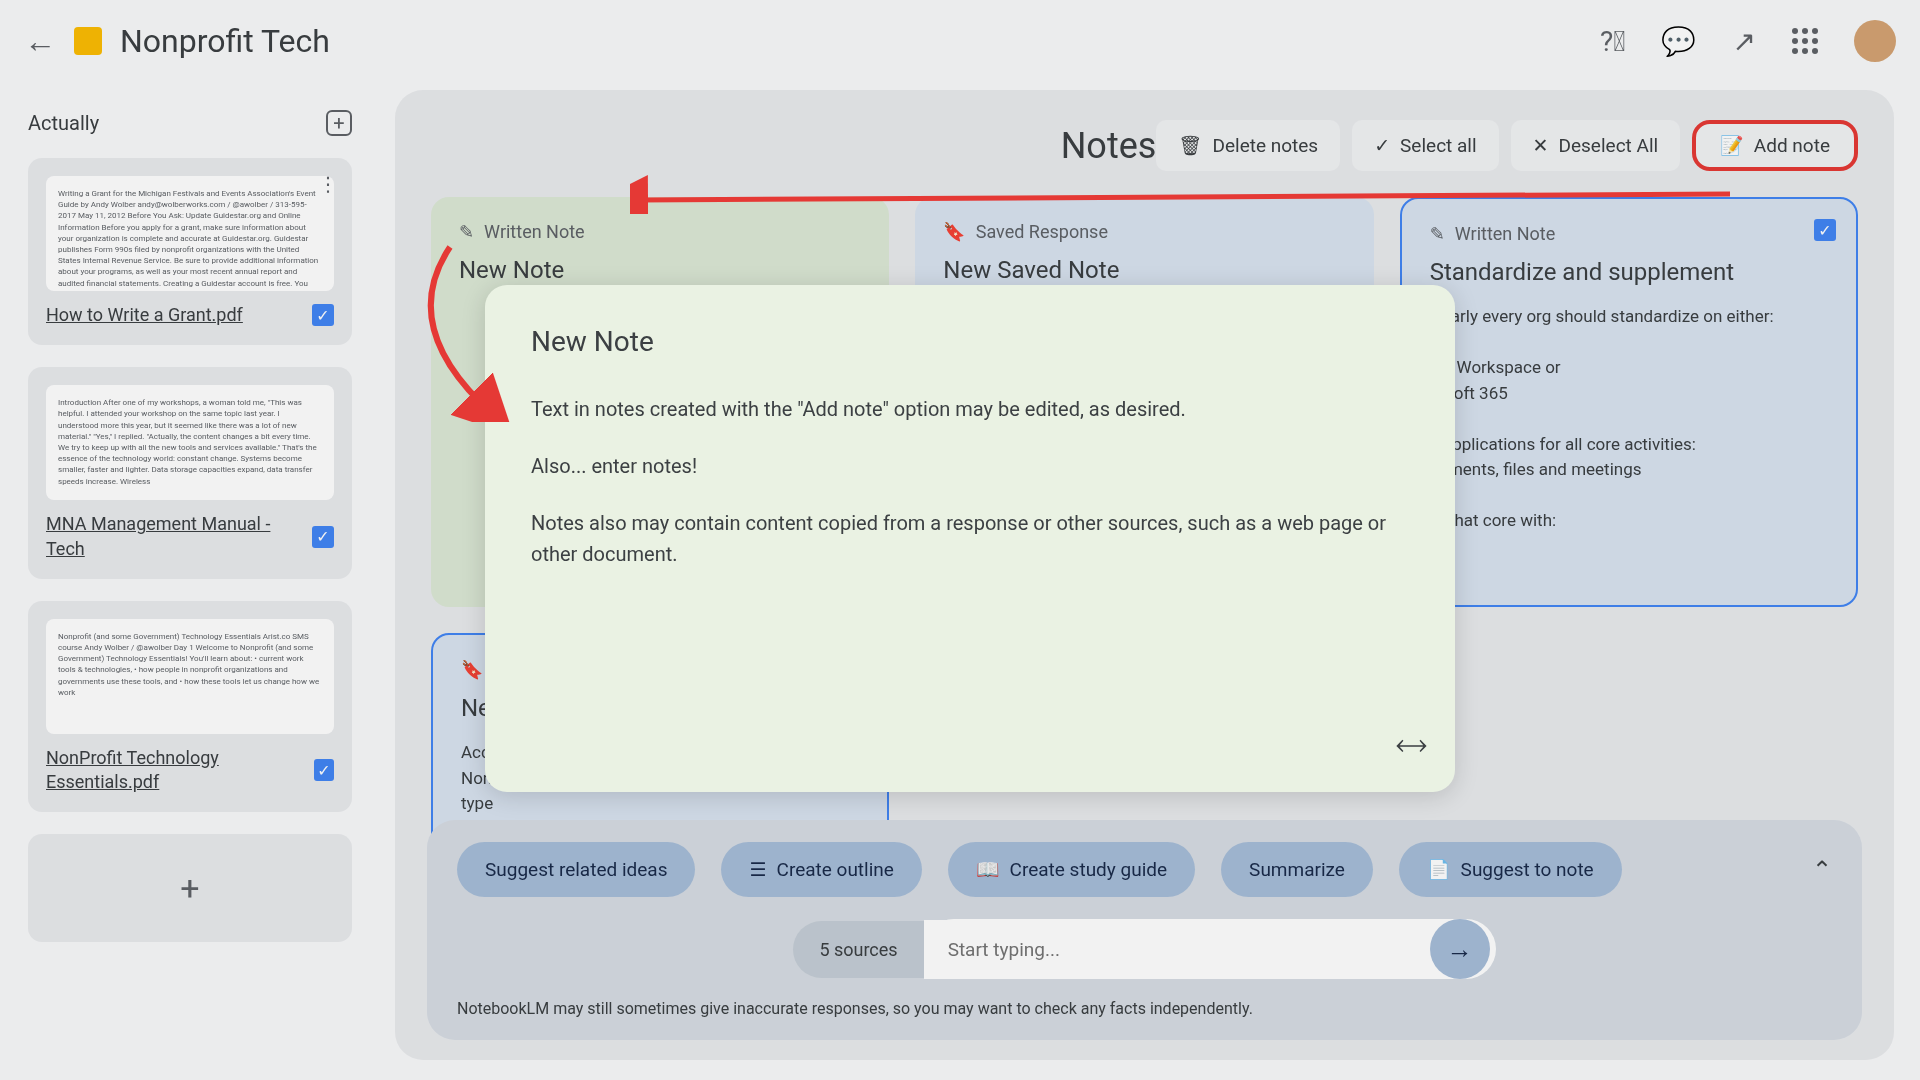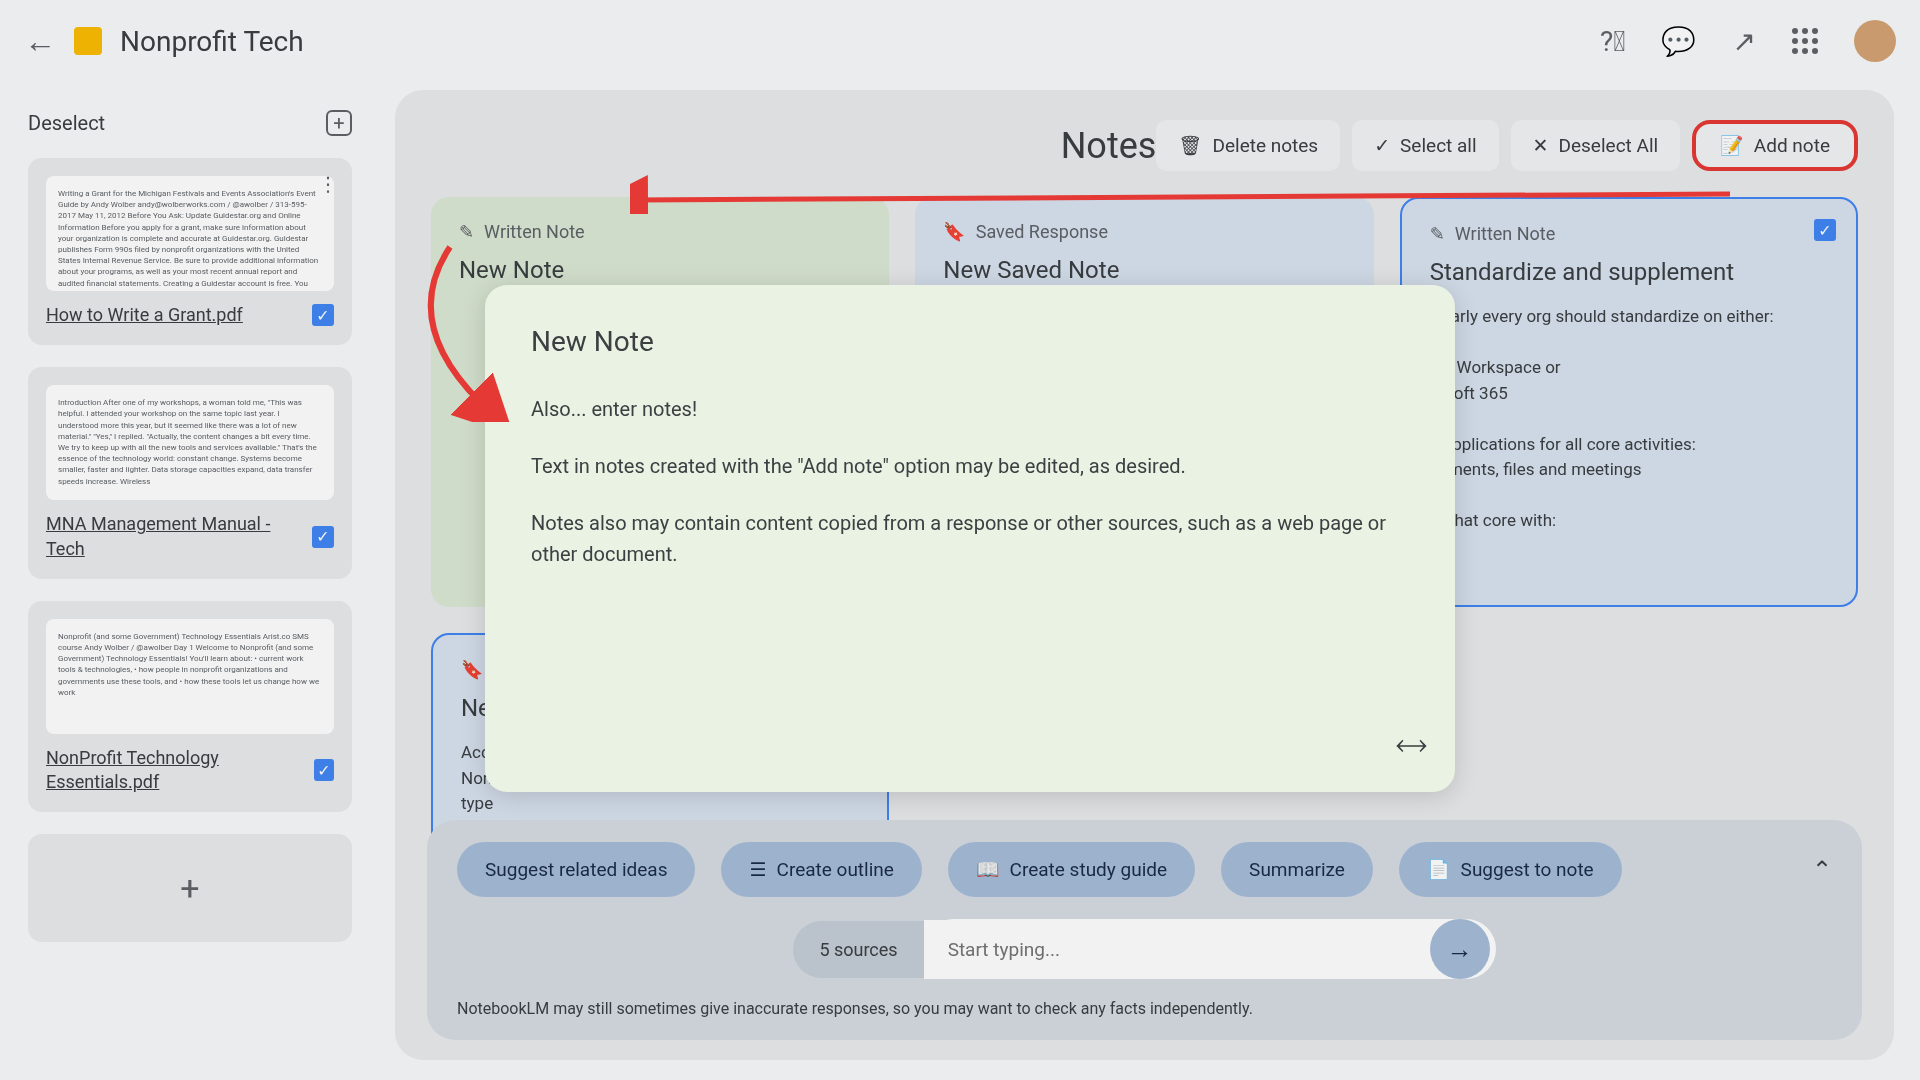--- a/index.html
+++ b/index.html
@@ -9,7 +9,7 @@
 .header-left { display: flex; align-items: center; gap: 18px; }
 .back-arrow { font-size: 32px; color: #5f6368; cursor: pointer; }
 .app-icon { width: 28px; height: 28px; background: #fbbc04; border-radius: 4px; }
-.app-title { font-size: 28px; color: #3c4043; }
+.app-title { font-size: 32px; color: #3c4043; }
 .header-right { display: flex; align-items: center; gap: 36px; }
 .header-icon { font-size: 28px; color: #5f6368; cursor: pointer; }
 .apps-grid { display: grid; grid-template-columns: repeat(3, 6px); grid-template-rows: repeat(3, 6px); gap: 4px; }

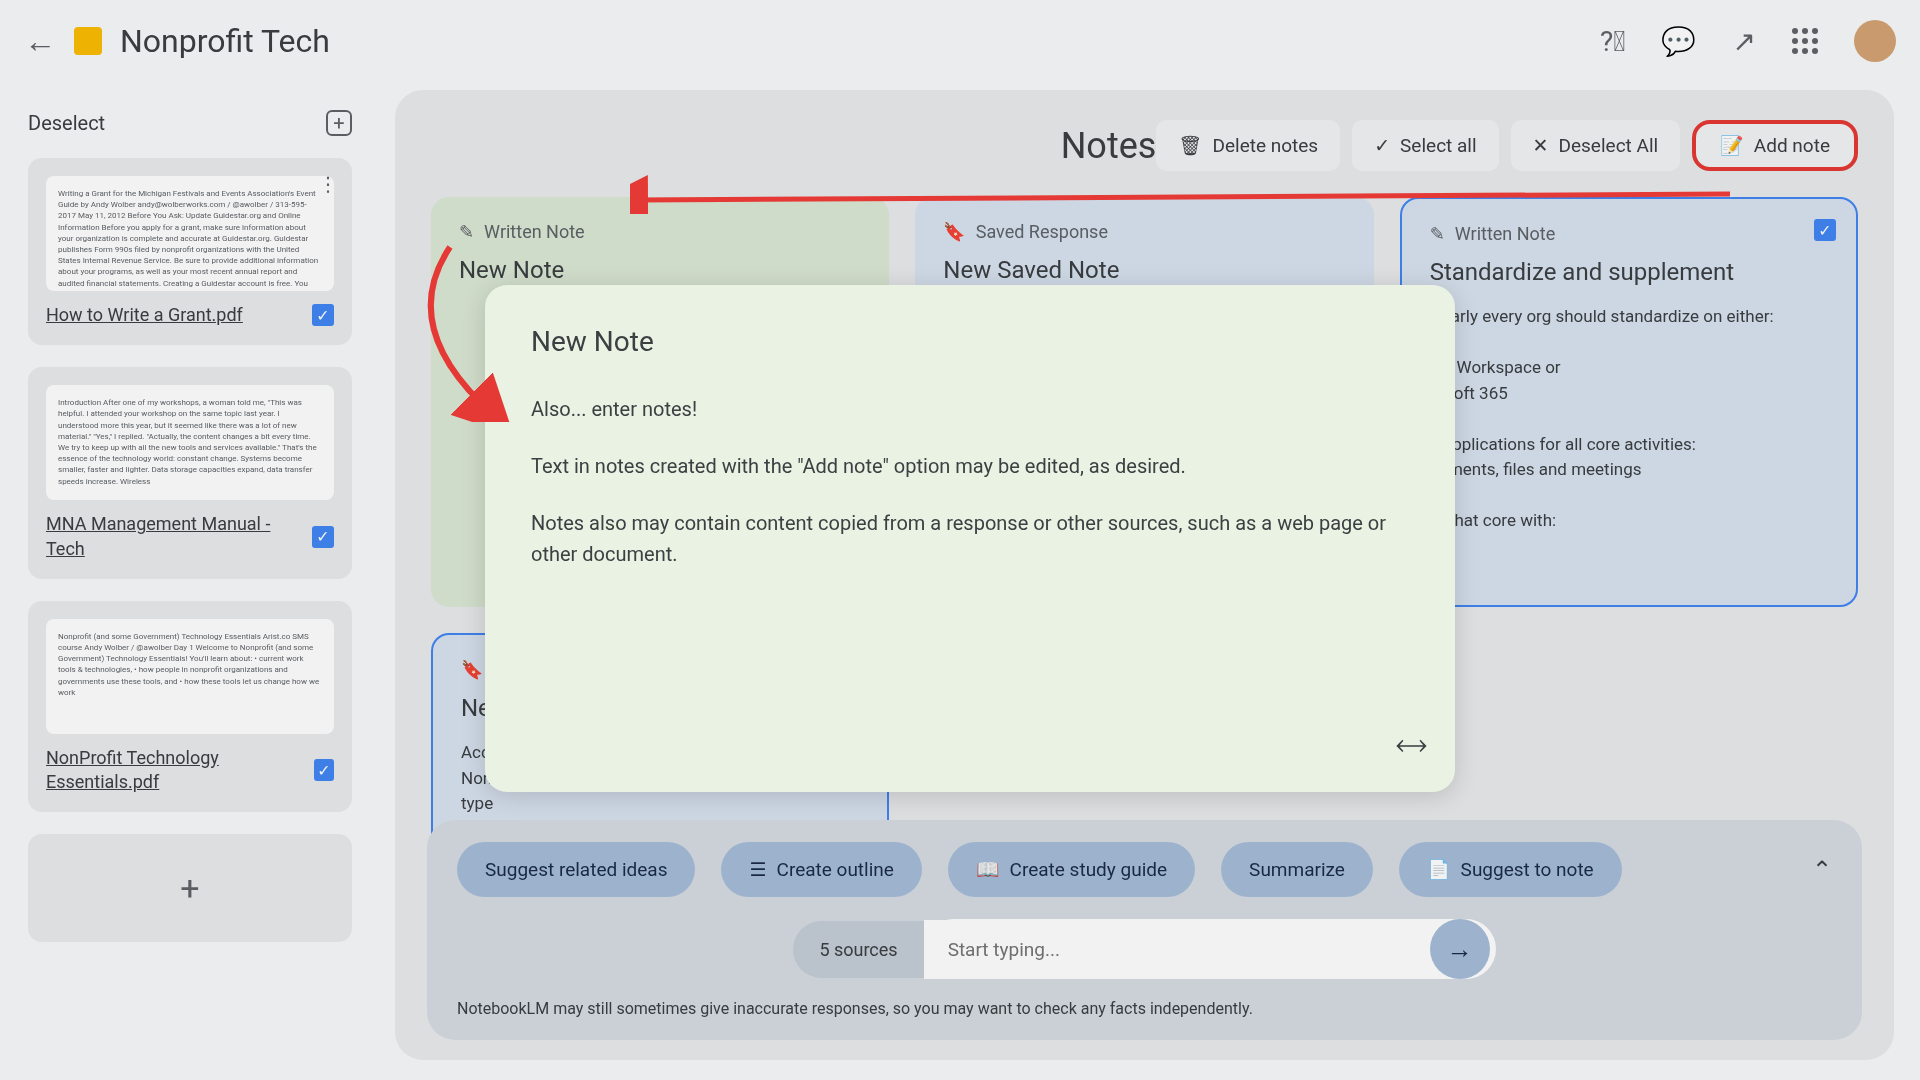--- a/index.html
+++ b/index.html
@@ -98,7 +98,7 @@
 
 <div class="sidebar">
   <div class="sidebar-header">
-    <span class="sidebar-title">Deselect</span>
+    <span class="sidebar-title">Actually</span>
     <span class="header-icon" style="border:2px solid #5f6368;border-radius:6px;width:26px;height:26px;display:flex;align-items:center;justify-content:center;font-size:20px;">+</span>
   </div>
 

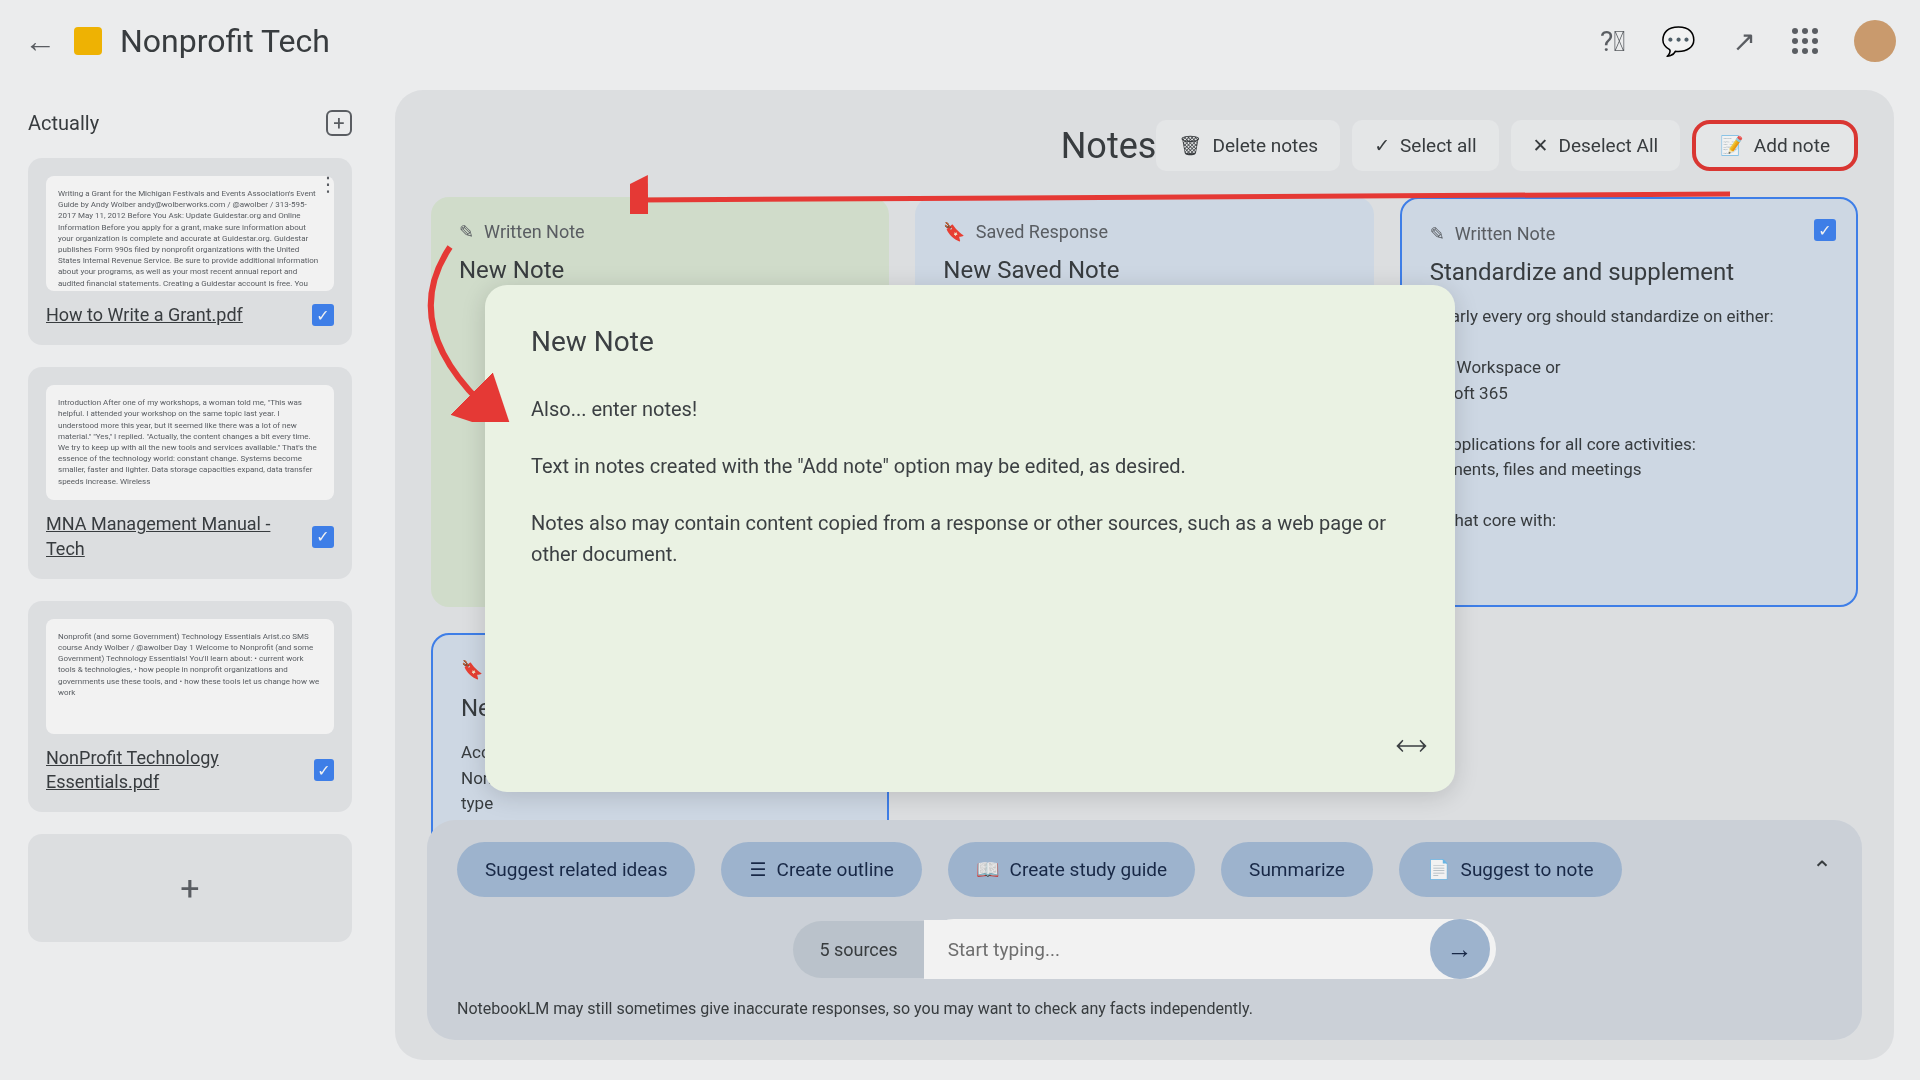--- a/index.html
+++ b/index.html
@@ -258,8 +258,8 @@
 <div class="modal">
   <div class="modal-title">New Note</div>
   <div class="modal-body">
+    <p>Text in notes created with the "Add note" option may be edited, as desired.</p>
     <p>Also... enter notes!</p>
-    <p>Text in notes created with the "Add note" option may be edited, as desired.</p>
     <p>Notes also may contain content copied from a response or other sources, such as a web page or other document.</p>
   </div>
   <span class="collapse-icon">⤡</span>

